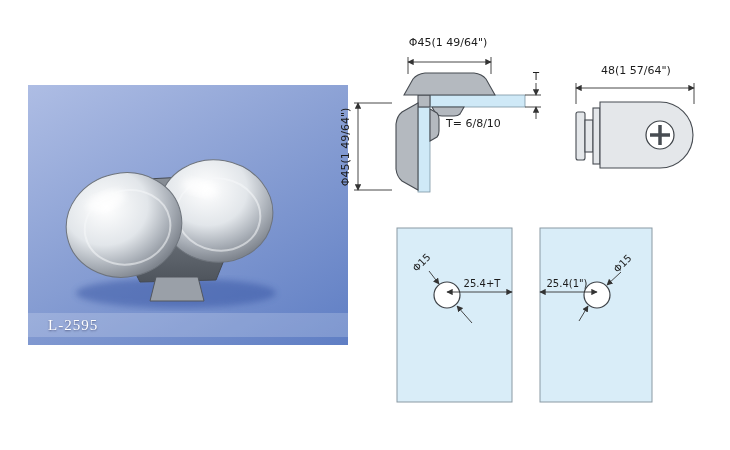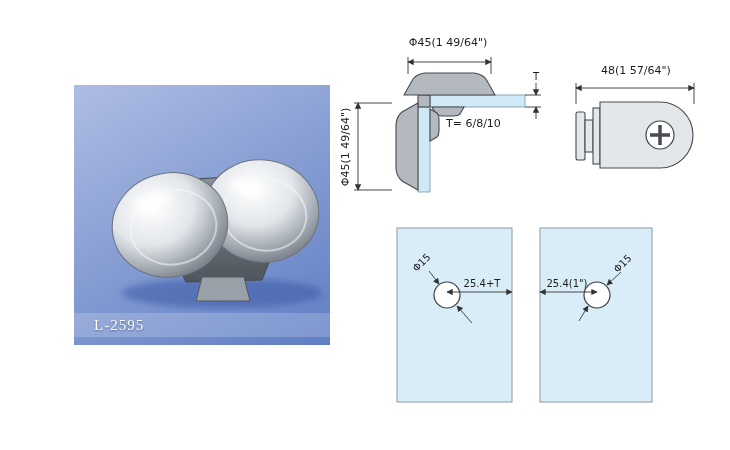--- a/index.html
+++ b/index.html
@@ -7,8 +7,8 @@
          font-family:"DejaVu Sans",sans-serif;}
   .abs{position:absolute;}
   
-  #photo{position:absolute;left:28px;top:85px;width:256px;height:260px;
-         background:linear-gradient(150deg,#aebde4 0%,#8aa0d4 45%,#5f7ec4 100%);margin-left:46px;}
+  #photo{position:absolute;left:28px;top:85px;width:320px;height:260px;
+         background:linear-gradient(150deg,#aebde4 0%,#8aa0d4 45%,#5f7ec4 100%);}
   #photo-band{position:absolute;left:0;bottom:8px;width:100%;height:24px;
               background:rgba(235,240,250,0.22);display:flex;align-items:center;}
   #product-code{margin-left:20px;color:#ffffff;font-family:"Liberation Serif",serif;

